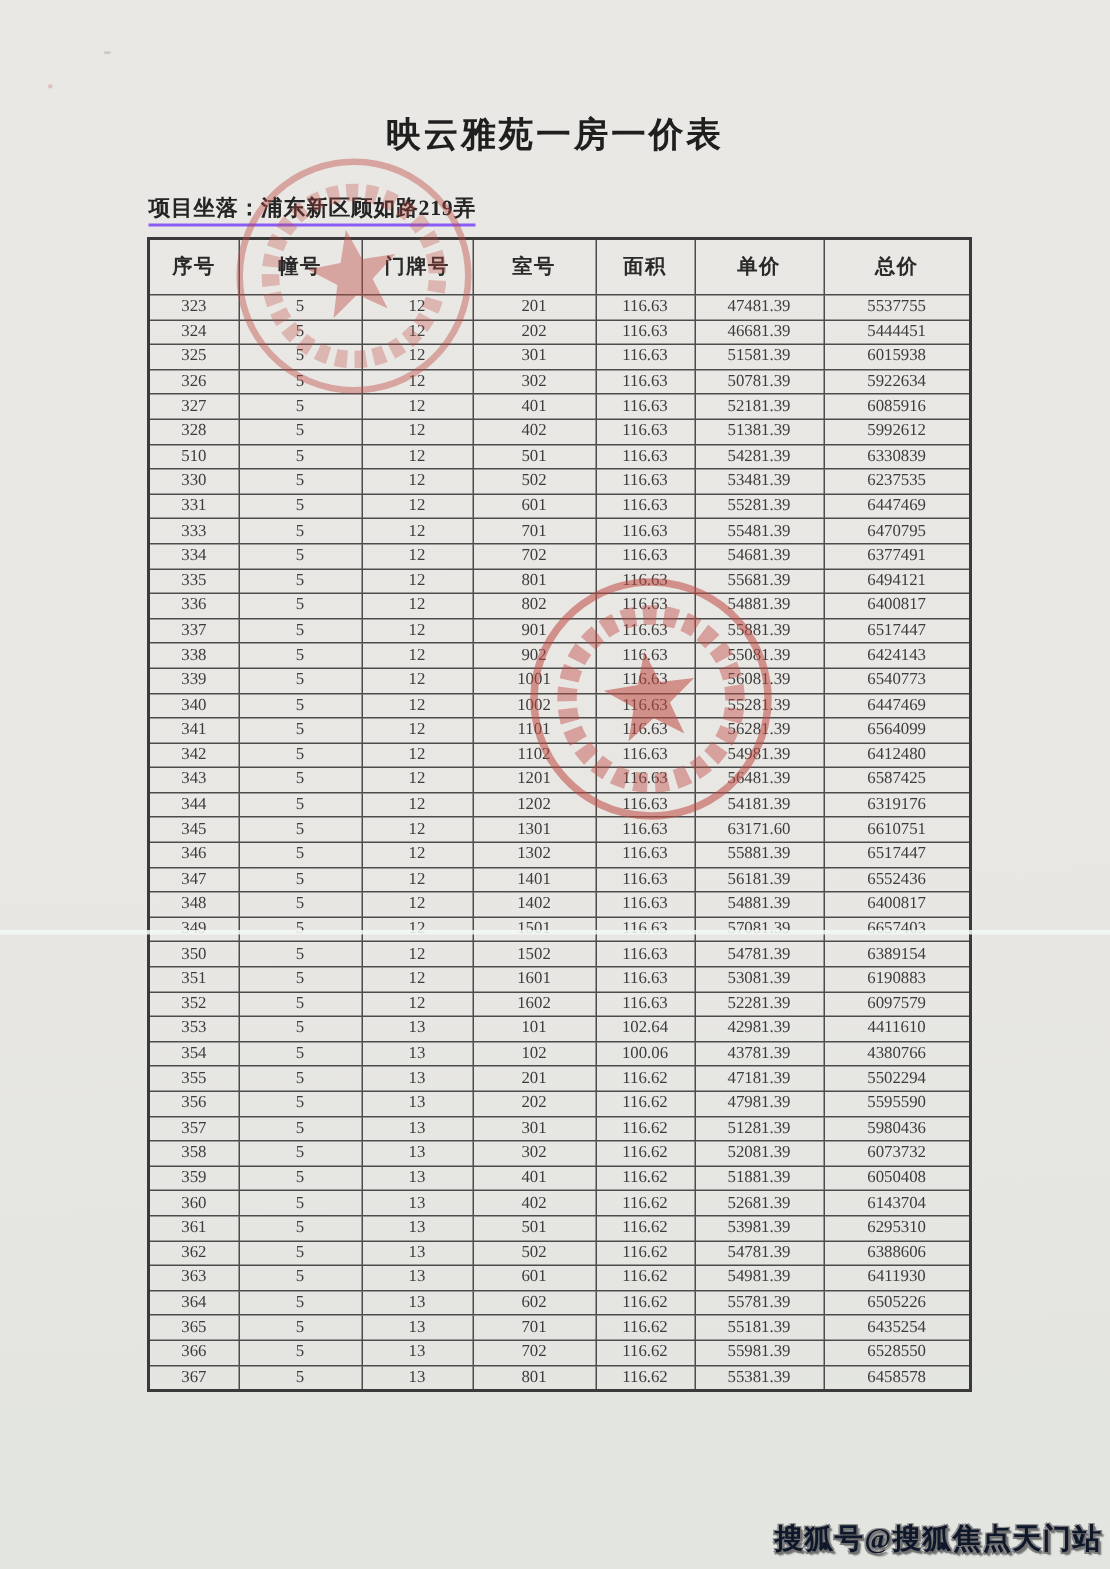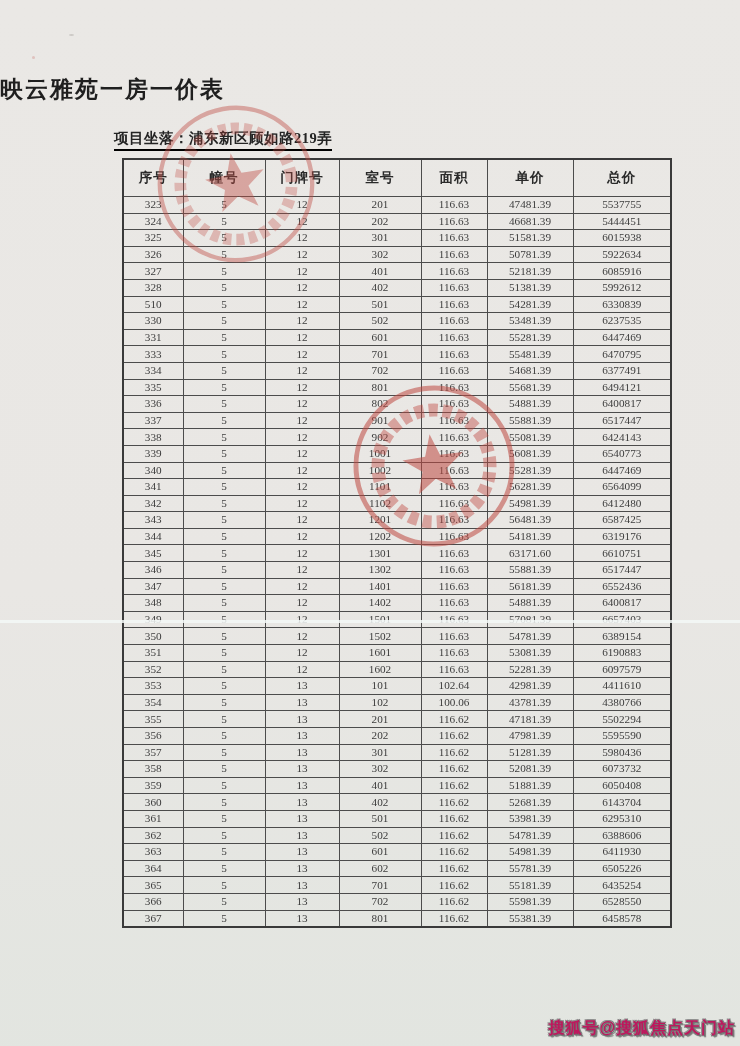--- a/index.html
+++ b/index.html
@@ -11,7 +11,7 @@
   .page{position:absolute;inset:0;}
   .page-title{
     position:absolute;top:74px;left:0;width:100%;
-    font-size:23px;font-weight:bold;color:#1f1f1f;
+    text-align:center;font-size:23px;font-weight:bold;color:#1f1f1f;
     letter-spacing:2px;
   }
   .location-label{

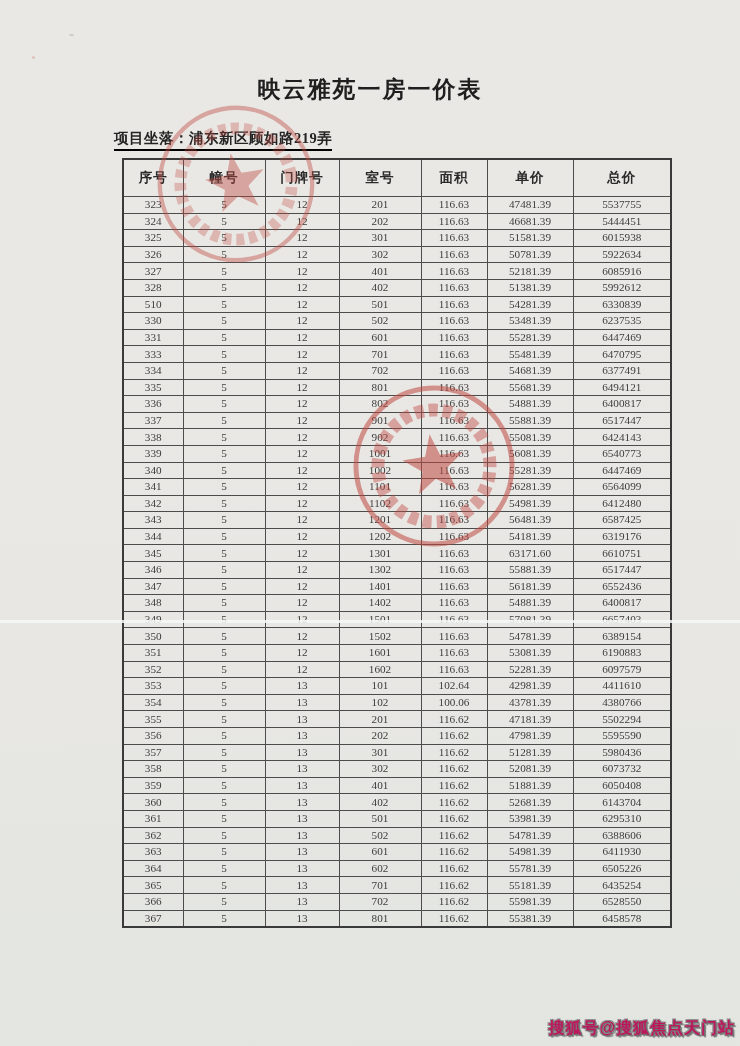--- a/index.html
+++ b/index.html
@@ -17,7 +17,7 @@
   .location-label{
     position:absolute;top:129px;left:99px;
     font-size:14.5px;font-weight:bold;color:#242424;
-    border-bottom:2px solid #000000;padding-bottom:1px;letter-spacing:0.5px;margin-left:15px;
+    border-bottom:2px solid #8b5cf6;padding-bottom:1px;letter-spacing:0.5px;
   }
   table.price-table{
     position:absolute;left:98px;top:158px;width:548px;

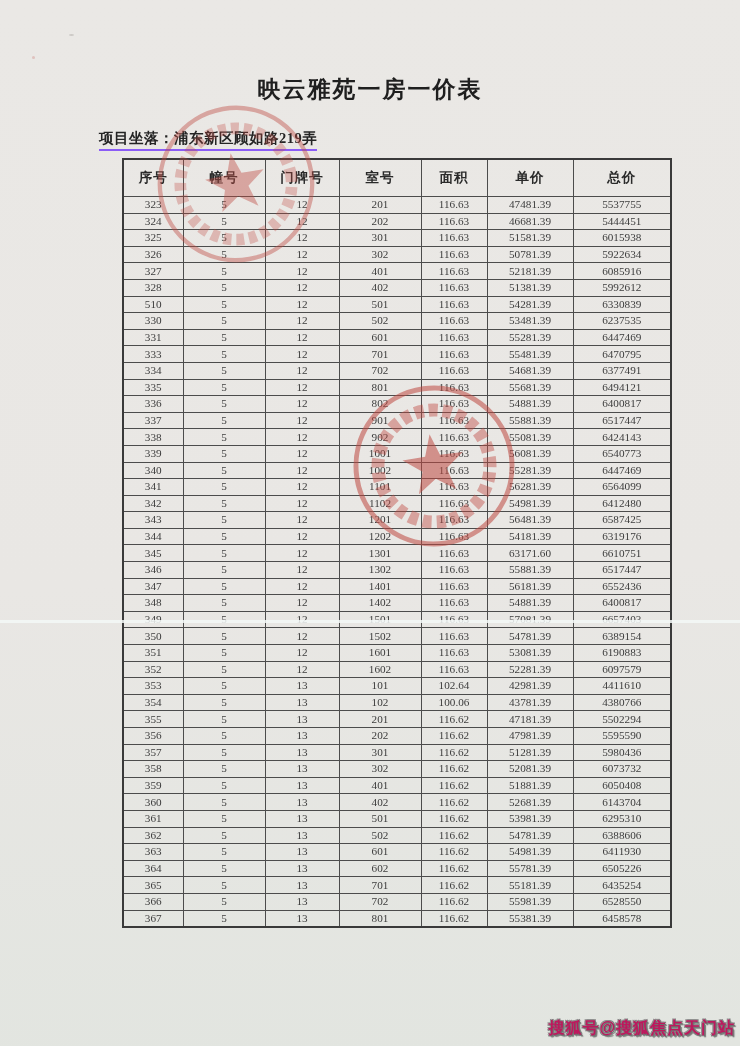--- a/index.html
+++ b/index.html
@@ -23,7 +23,6 @@
     position:absolute;left:98px;top:158px;width:548px;
     border-collapse:collapse;table-layout:fixed;
     background:transparent;
-    margin-left:24px;
   }
   table.price-table th, table.price-table td{
     border:1px solid #4c4c4c;text-align:center;vertical-align:middle;

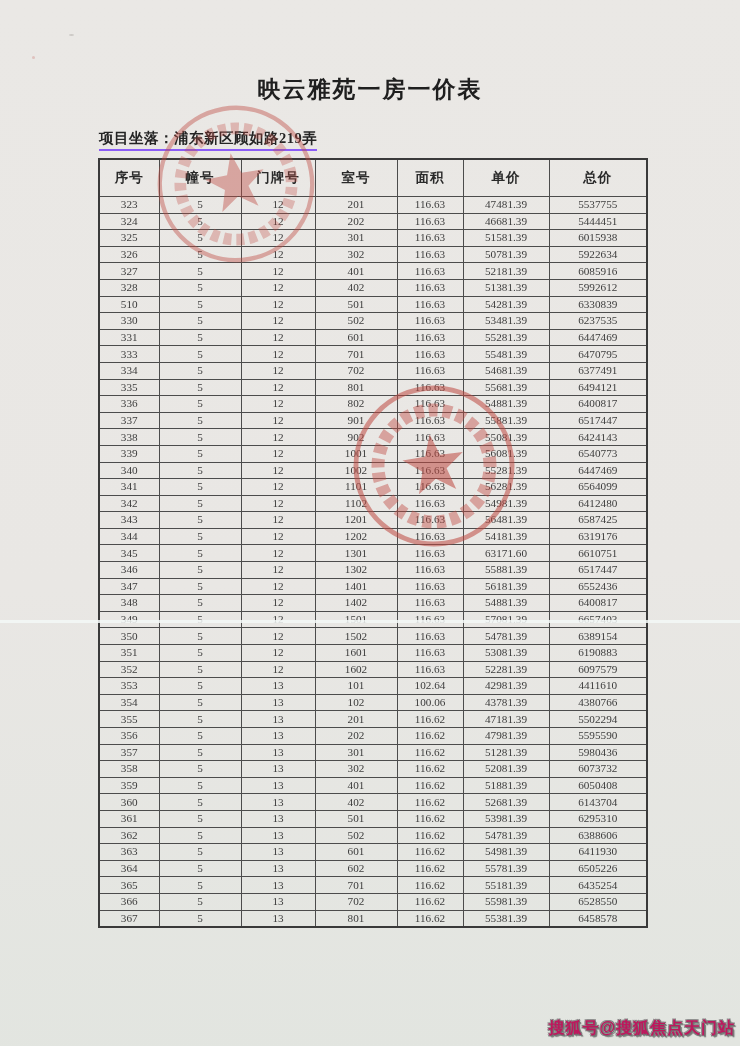--- a/index.html
+++ b/index.html
@@ -47,9 +47,9 @@
   .speck-2{left:32px;top:56px;width:3px;height:3px;background:#d8a9a4;opacity:.6;}
   .sohu-watermark{
     position:absolute;right:5px;bottom:7px;
-    font-size:16px;font-weight:bold;letter-spacing:1px;
-    font-family:Liberation Sans, sans-serif;
-    color:#be185d;
+    font-size:19px;font-weight:bold;letter-spacing:1px;
+    font-family:Liberation Serif, serif;
+    color:#0f172a;
     text-shadow:
       1px 1px 0 #707070, -1px -1px 0 #8f8f8f,
       1px -1px 0 #828282, -1px 1px 0 #828282,

